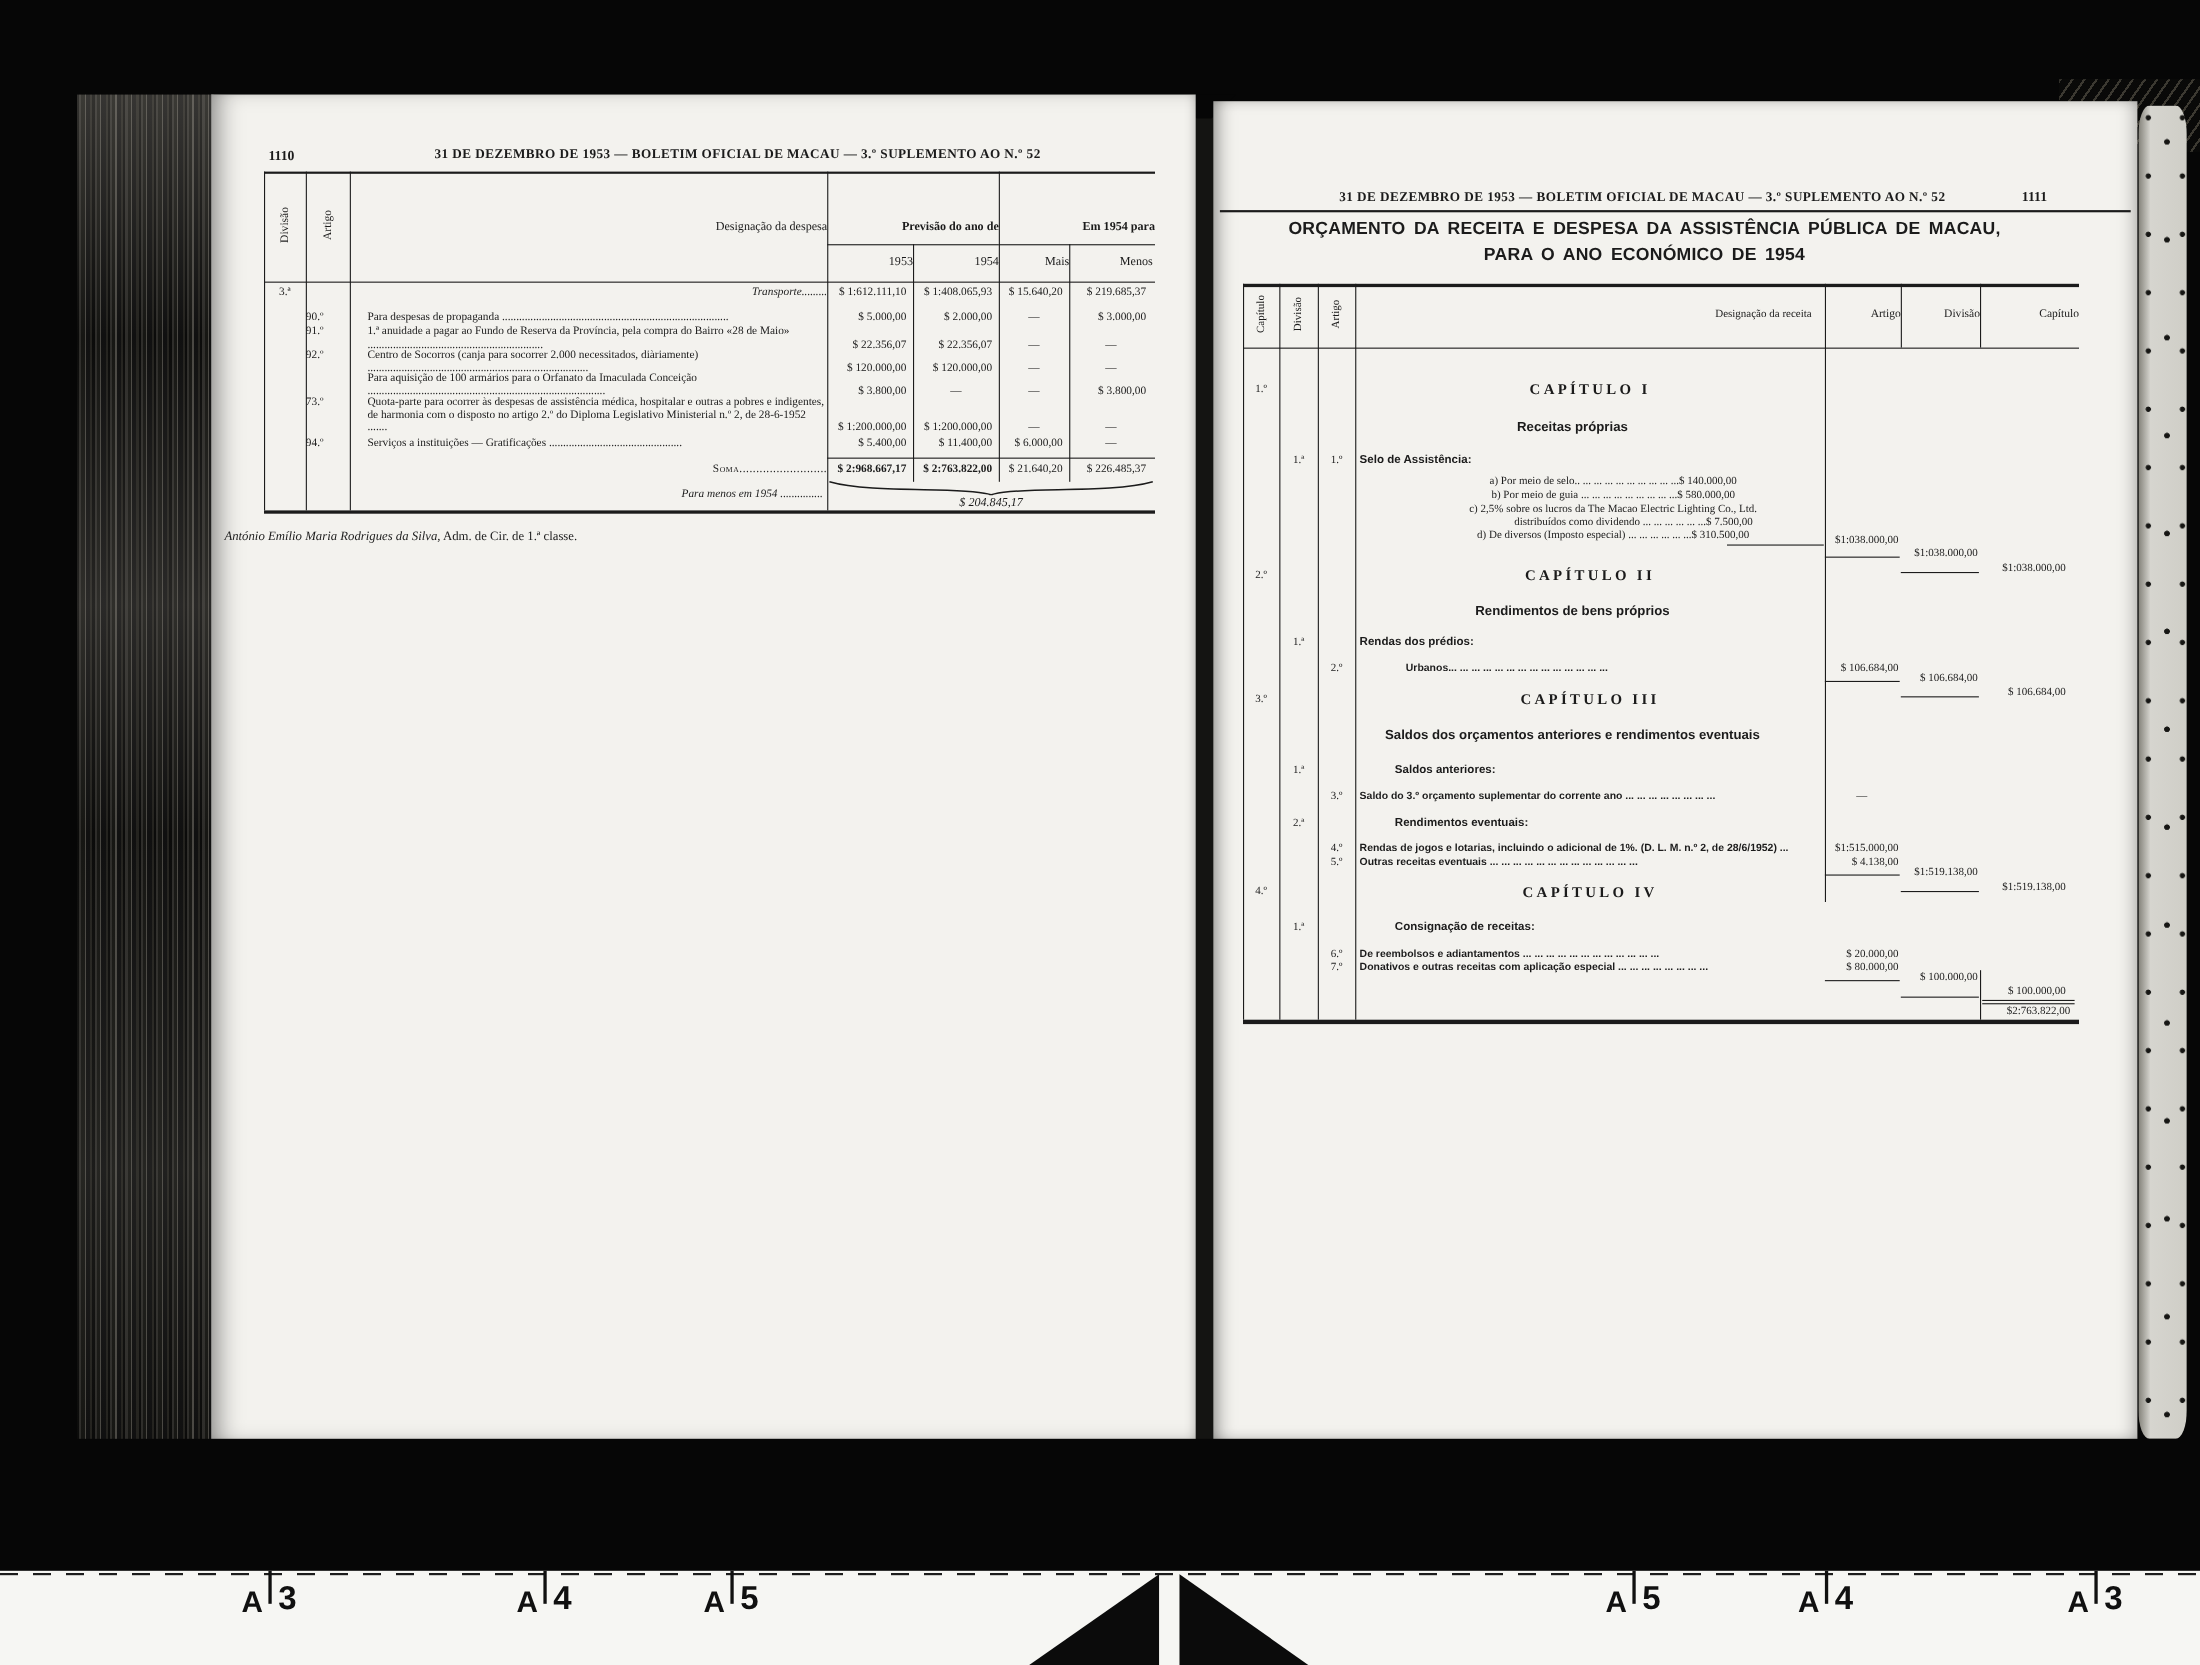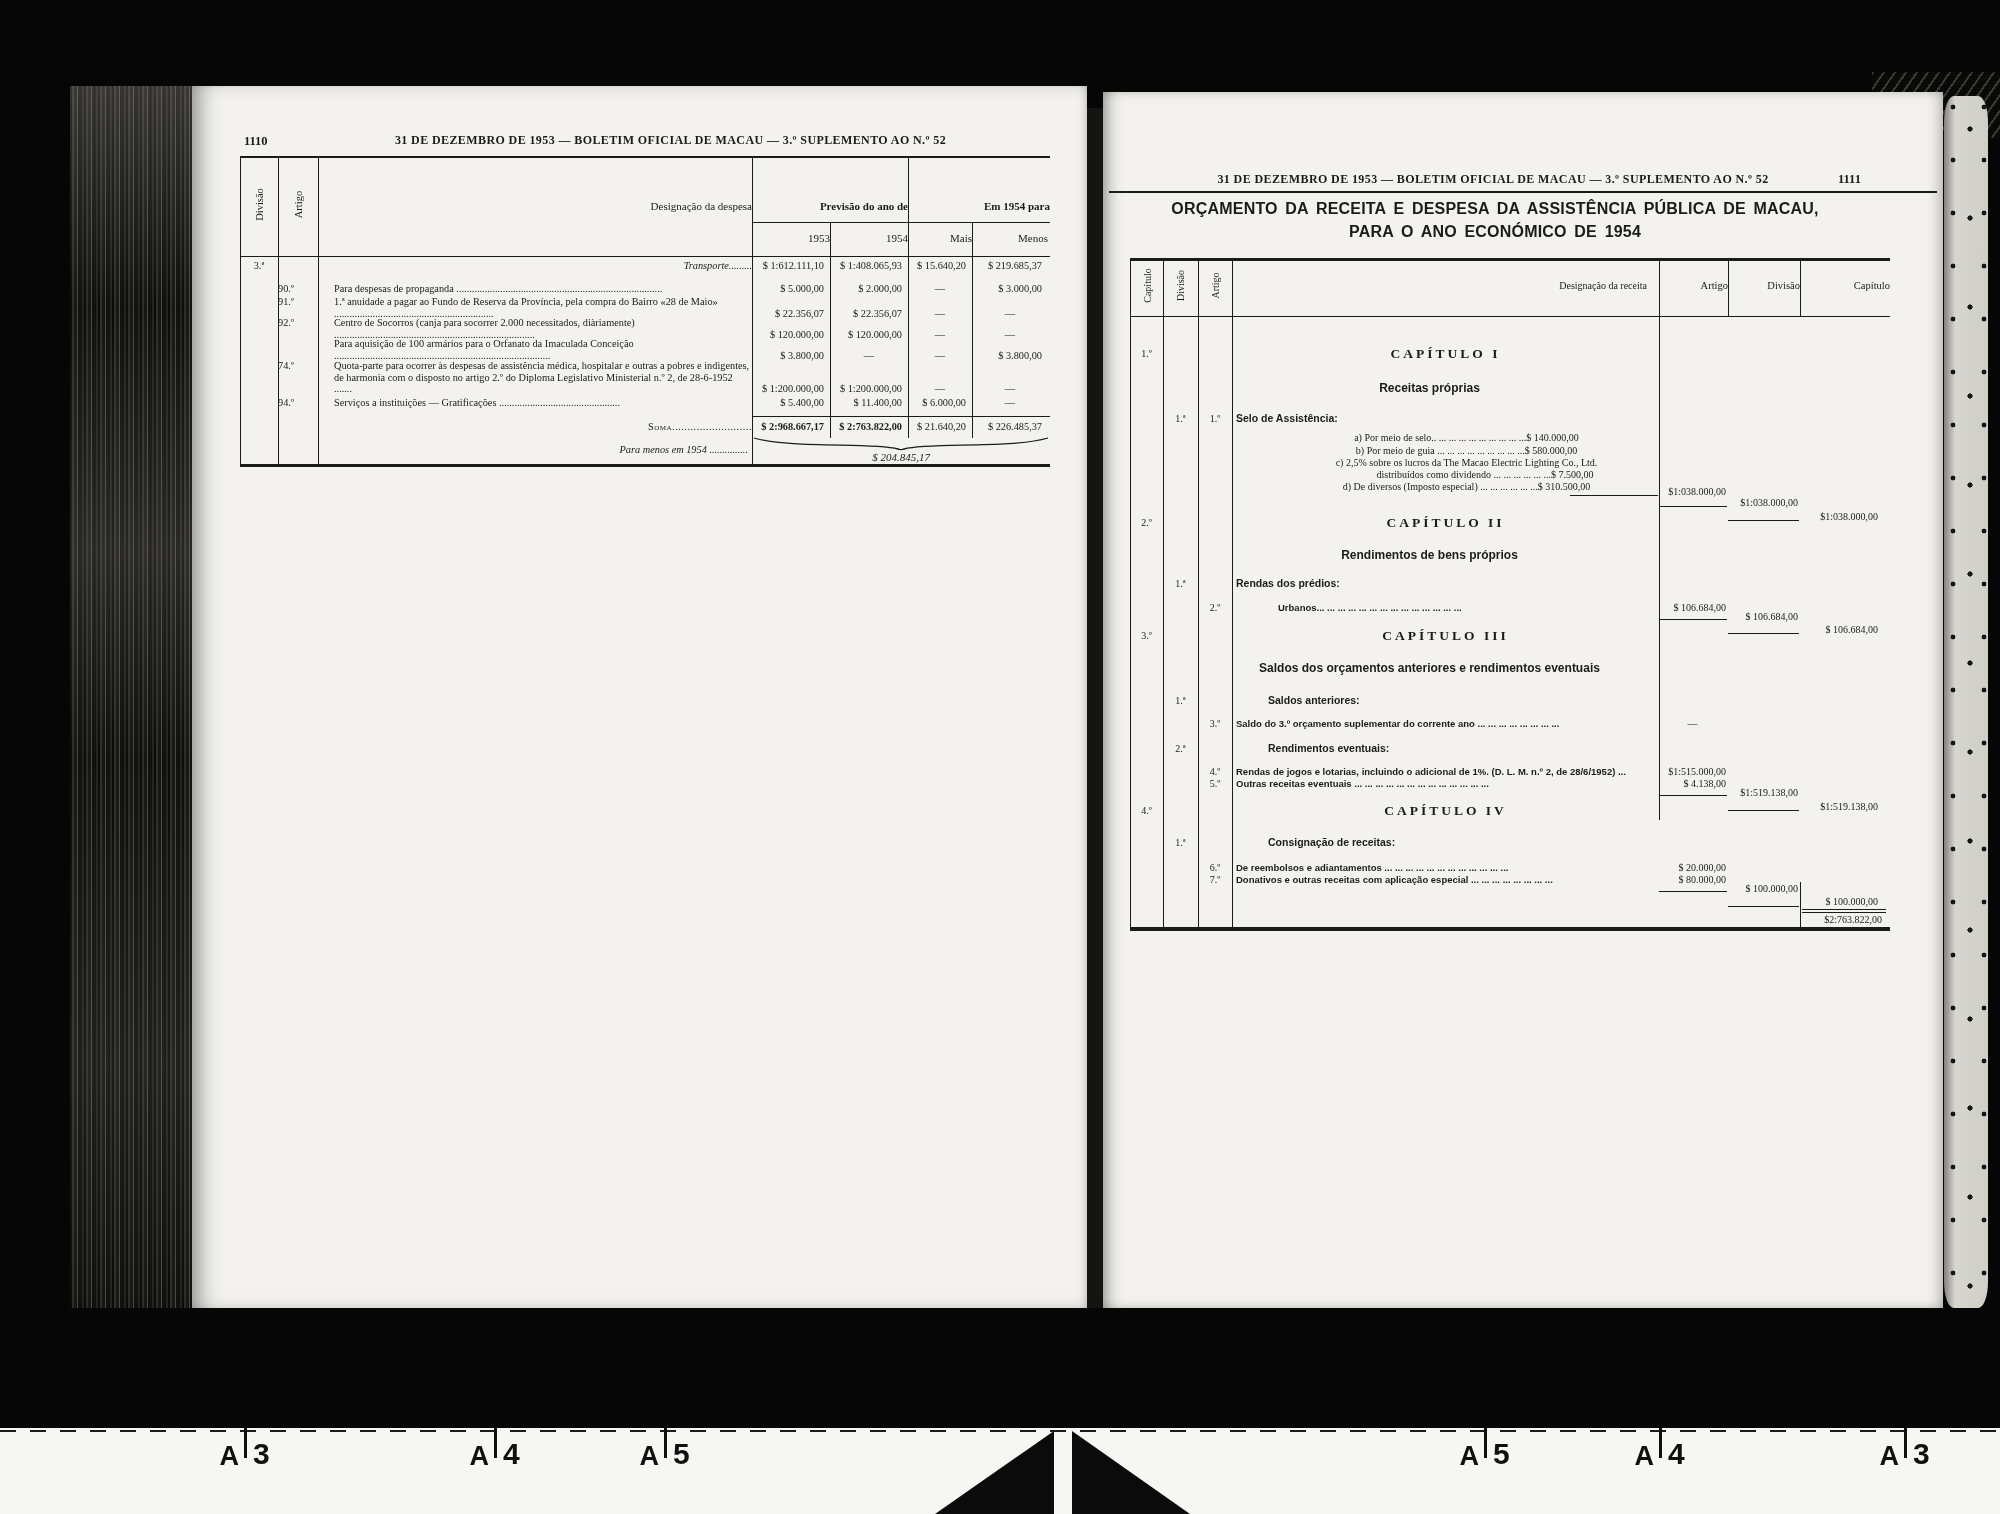--- a/index.html
+++ b/index.html
@@ -162,7 +162,7 @@
     </div>
     <div class="lrow" style="top:204px">
       <div class="cD"></div>
-      <div class="cA">74.º</div>
+      <div class="cA">73.º</div>
       <div class="cX">Quota-parte para ocorrer às despesas de assistência médica, hospitalar e outras a pobres e indigentes, de harmonia com o disposto no artigo 2.º do Diploma Legislativo Ministerial n.º 2, de 28-6-1952 .......</div>
       <div class="c53 money">$ 1:200.000,00</div>
       <div class="c54 money">$ 1:200.000,00</div>

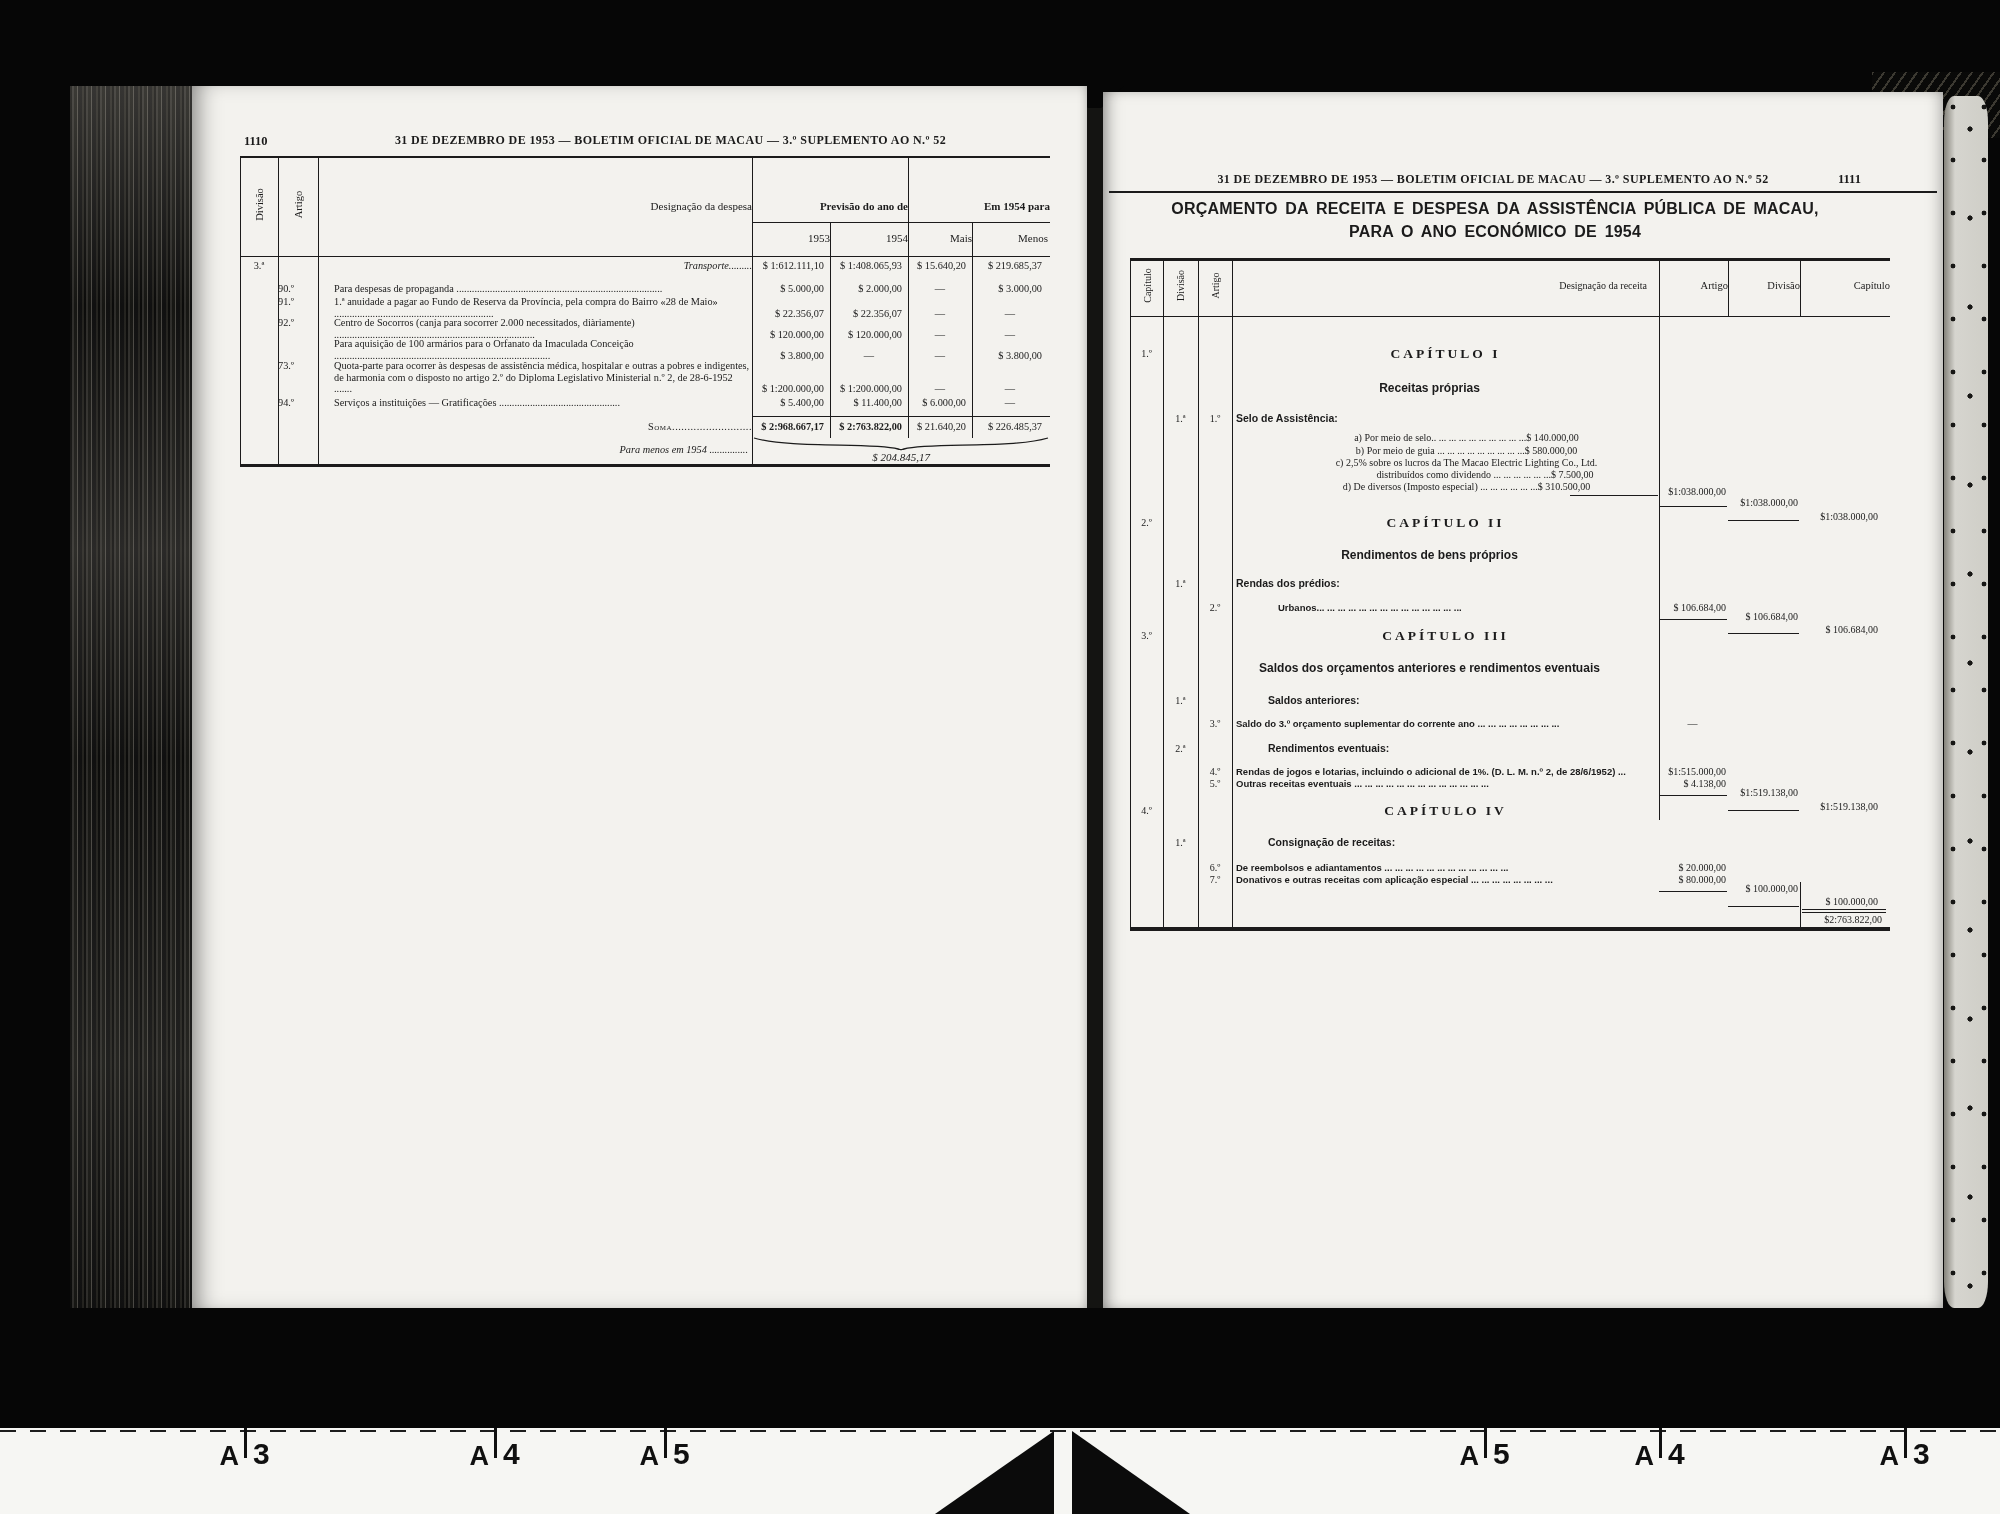--- a/index.html
+++ b/index.html
@@ -197,6 +197,7 @@
   </div>
 
   <div class="abs" id="lfooter">
+    <div class="l2"><span class="ital">António Emílio Maria Rodrigues da Silva</span><span>, Adm. de Cir. de 1.ª classe.</span></div>
   </div>
 </div>
 

